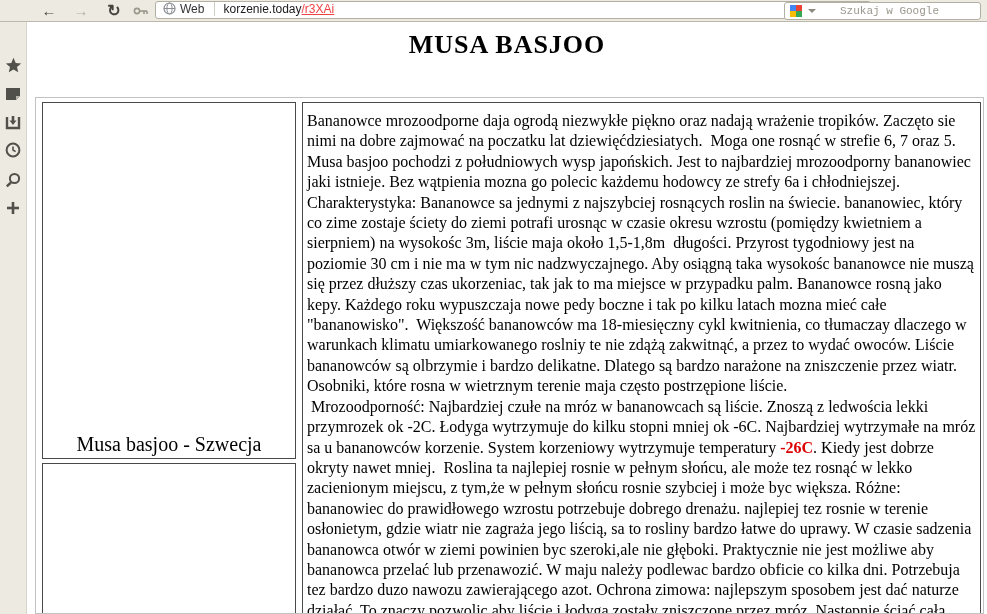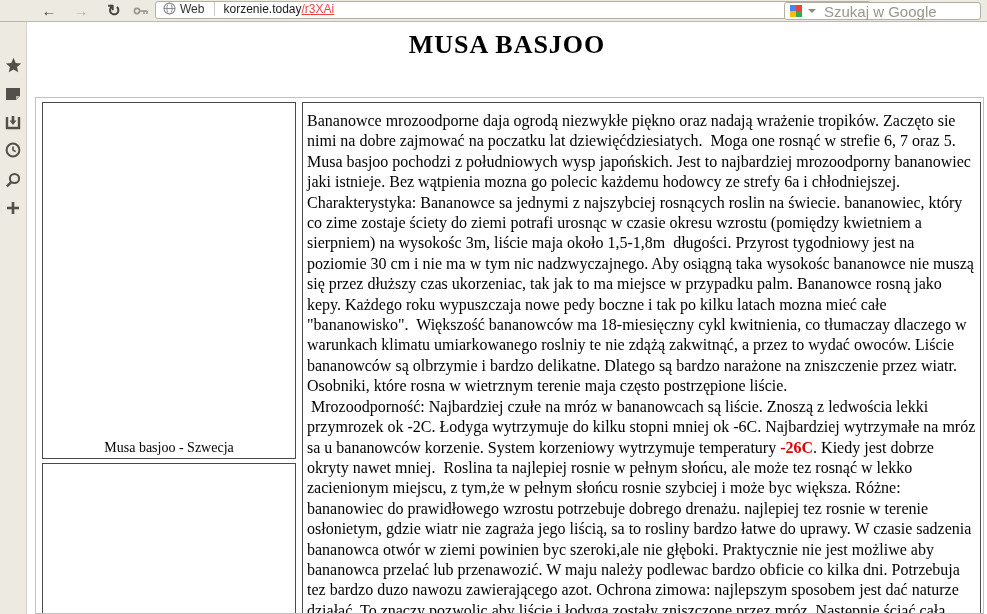--- a/index.html
+++ b/index.html
@@ -41,8 +41,8 @@
   .caret { width:0; height:0; border-left:4px solid transparent; border-right:4px solid transparent;
            border-top:4px solid #8d8a80; margin-left:6px; }
   .searchbox input {
-    border:none; outline:none; flex:1; min-width:0; margin-left:8px;
-    font-family:Liberation Sans, sans-serif; font-size:15px; color:#444; background:transparent;
+    border:none; outline:none; flex:1; min-width:0; margin-left:24px;
+    font-family:Liberation Mono, monospace; font-size:11px; color:#444; background:transparent;
   }
   .searchbox input::placeholder { color:#9a978d; }
   

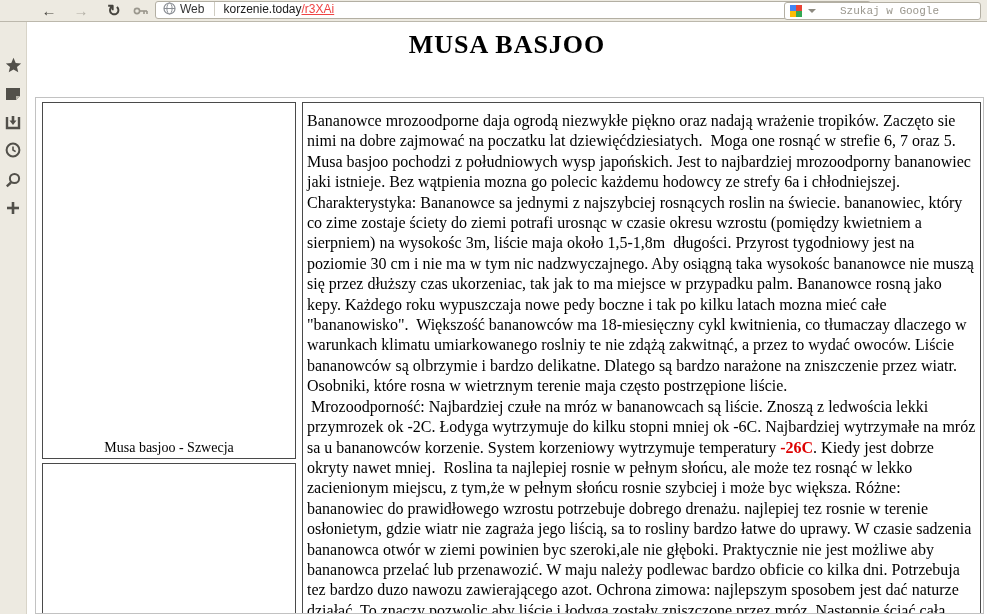--- a/index.html
+++ b/index.html
@@ -68,7 +68,7 @@
   }
   .img-caption {
     position:absolute; bottom:2px; left:0; width:100%; text-align:center;
-    font-family:"Liberation Serif", serif; font-size:14px; color:#000;
+    font-family:"Liberation Serif", serif; font-size:20px; color:#000;
   }
   .img-box2 {
     position:absolute; left:6px; top:365px; width:254px; height:170px;

